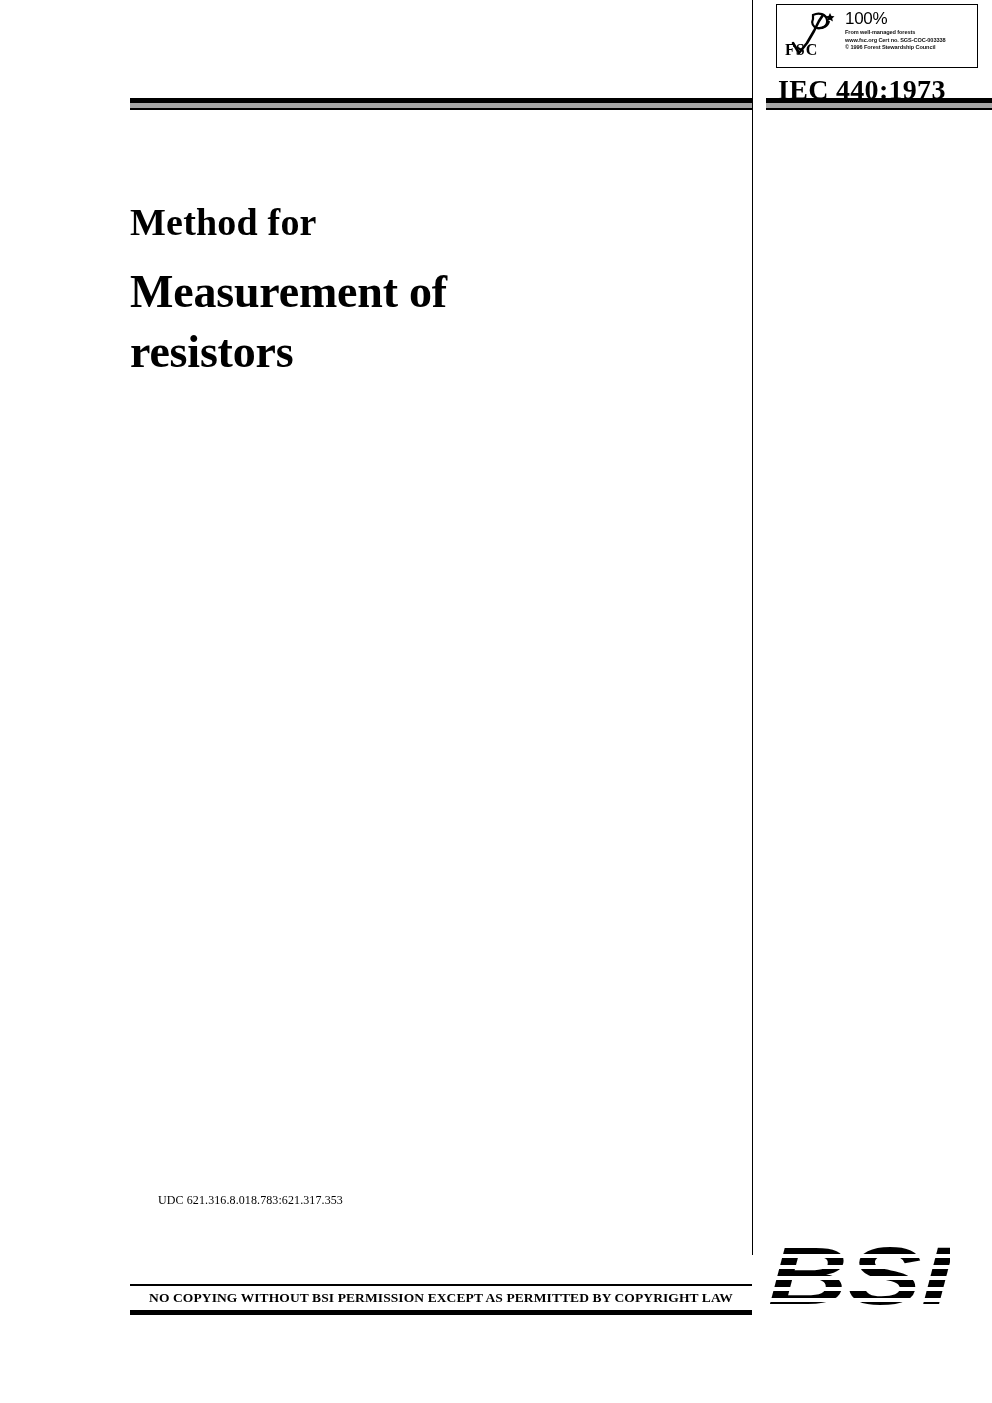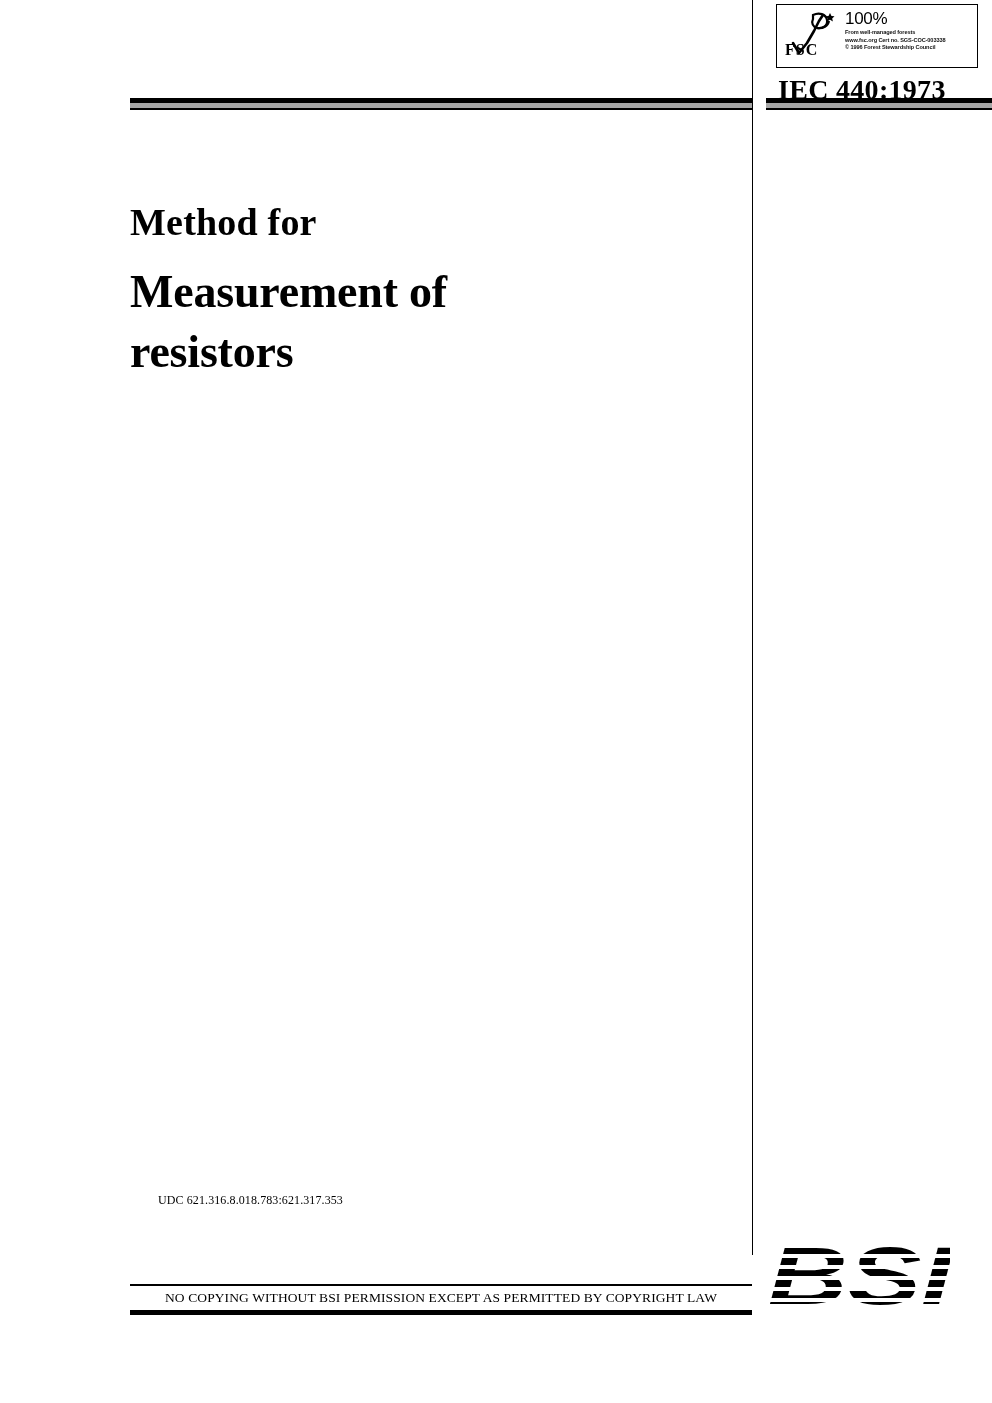--- a/index.html
+++ b/index.html
@@ -155,7 +155,7 @@
     width: 622px;
     text-align: center;
     font-size: 13.5px;
-    font-weight: normal;
+    font-weight: bold;
     font-family: "Liberation Serif", serif;
     letter-spacing: 0.1px;
   }

